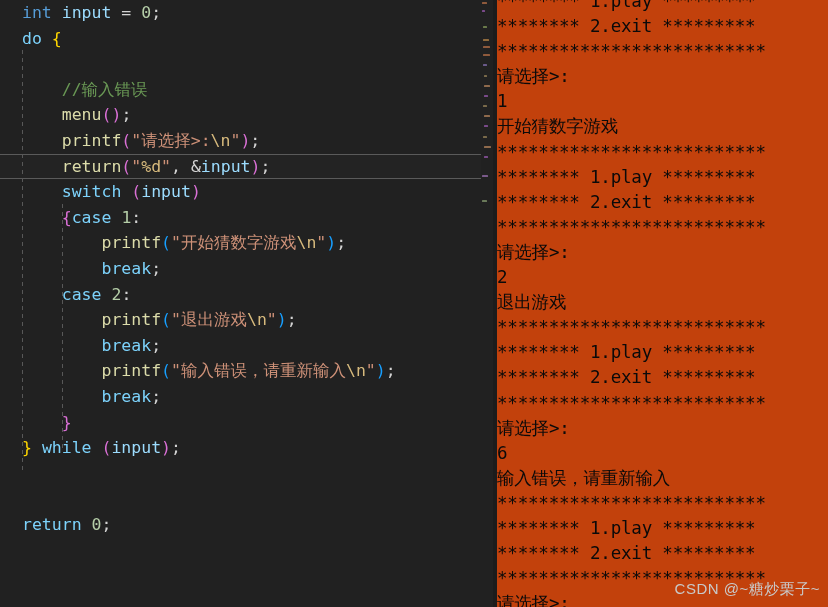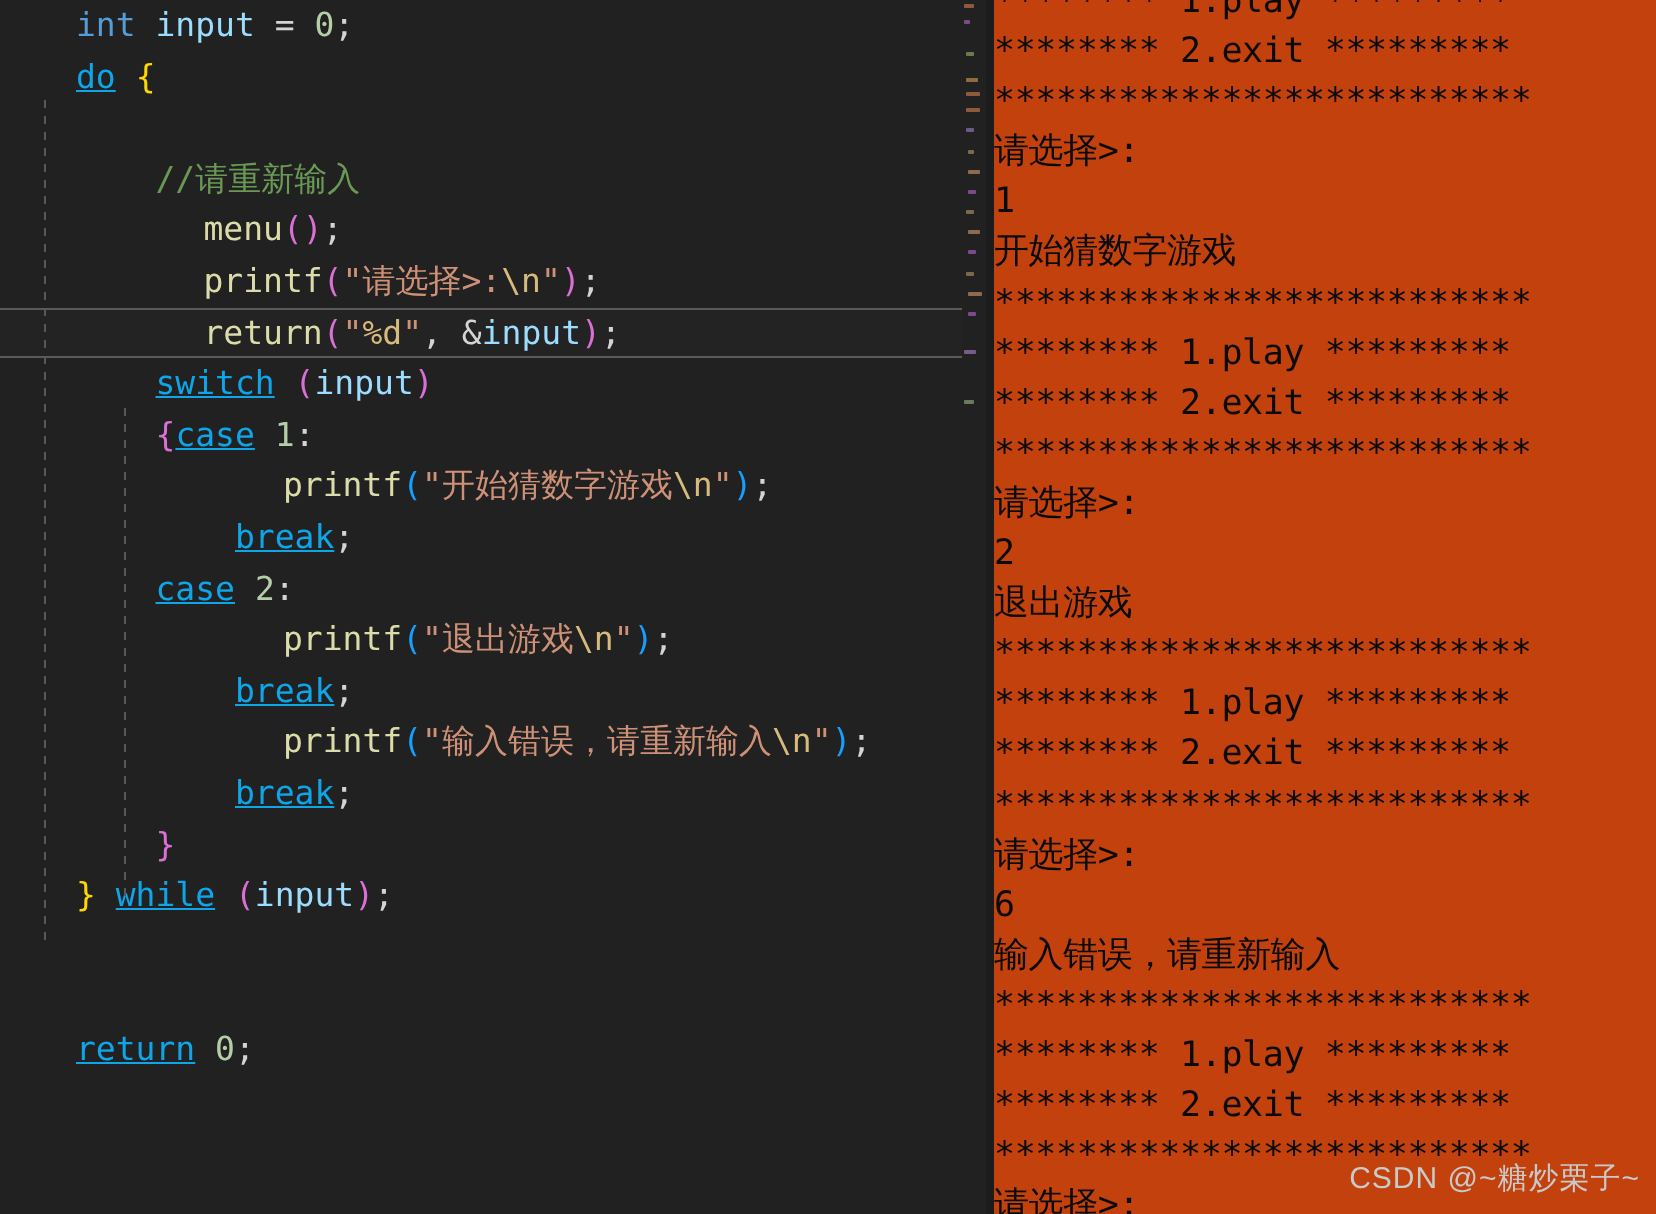--- a/index.html
+++ b/index.html
@@ -44,7 +44,7 @@
     height: 25.6px;
     line-height: 25.6px;
     white-space: pre;
-    padding-left: 38px;
+    padding-left: 22px;
     color: #d4d4d4;
     letter-spacing: 0px;
   }

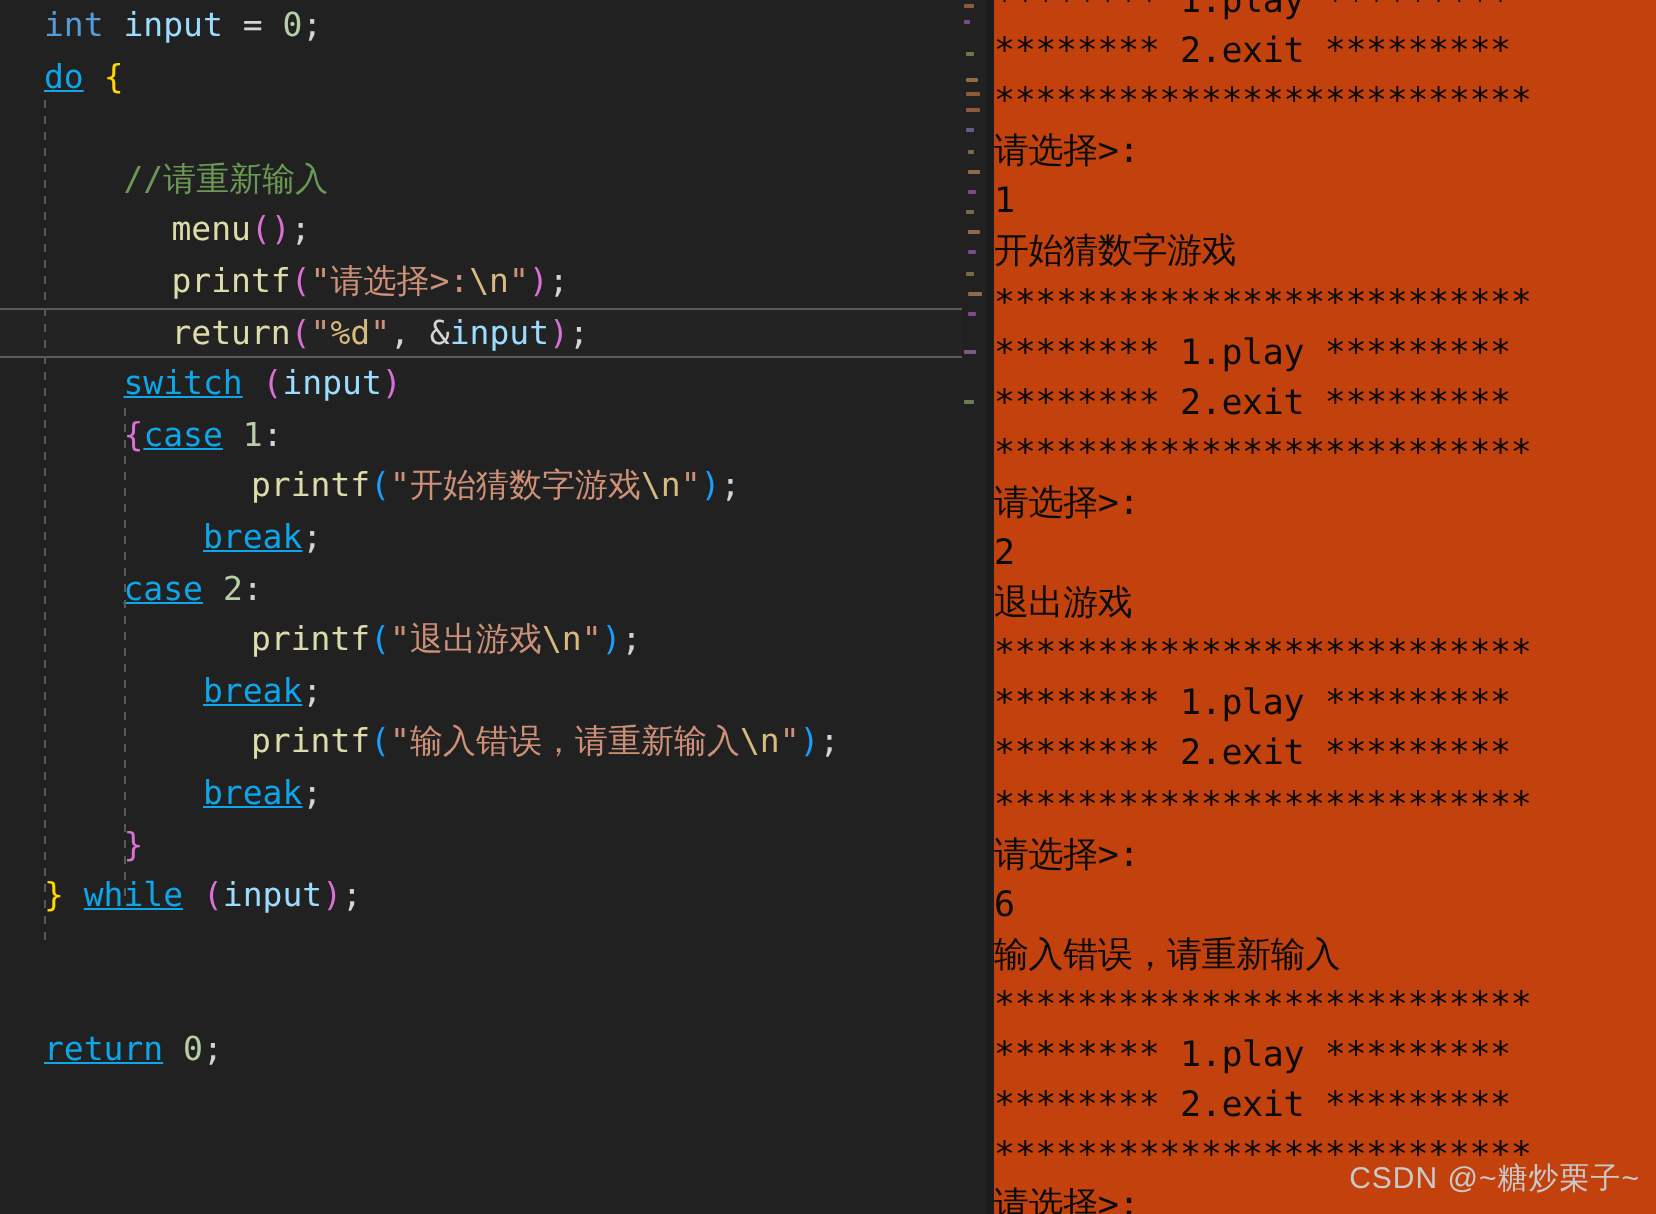--- a/index.html
+++ b/index.html
@@ -55,7 +55,7 @@
 
   
   .t-key   { color: #569cd6; }
-  .t-ctrl  { color: #0ea5e9; text-decoration: underline; }
+  .t-ctrl  { color: #7dd3fc; }
   .t-var   { color: #9cdcfe; }
   .t-num   { color: #b5cea8; }
   .t-func  { color: #dcdcaa; margin-left: 24px; }

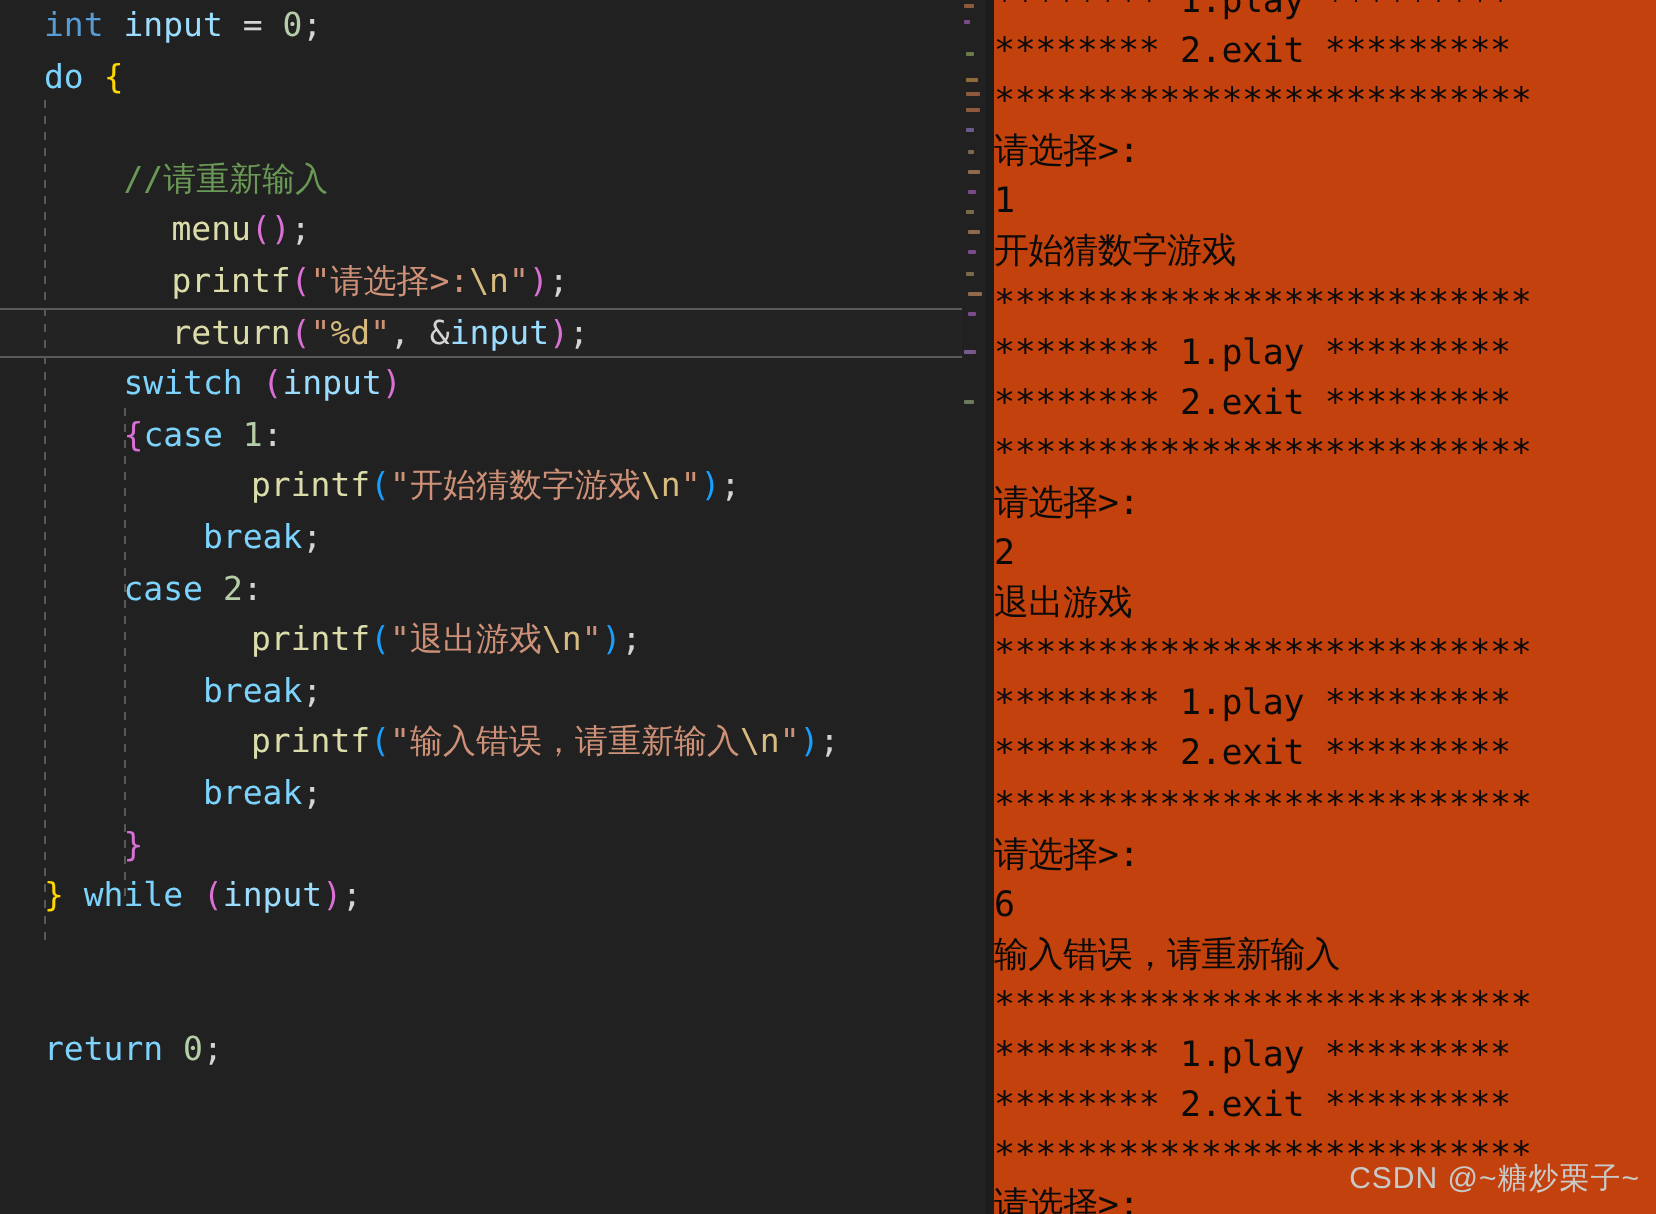--- a/index.html
+++ b/index.html
@@ -150,7 +150,7 @@
         <div class="code-line"><span></span><span class="t-key">int</span><span class="t-pun"> </span><span class="t-var">input</span><span class="t-pun"> = </span><span class="t-num">0</span><span class="t-pun">;</span></div>
         <div class="code-line"><span></span><span class="t-ctrl">do</span><span class="t-pun"> </span><span class="t-brace1">{</span></div>
         <div class="code-line"><span>    </span></div>
-        <div class="code-line"><span>    </span><span class="t-com">//请重新输入</span></div>
+        <div class="code-line"><span>    </span><span class="t-com">//输入错误</span></div>
         <div class="code-line"><span>    </span><span class="t-func">menu</span><span class="t-brace2">()</span><span class="t-pun">;</span></div>
         <div class="code-line"><span>    </span><span class="t-func">printf</span><span class="t-brace2">(</span><span class="t-str">"请选择&gt;:</span><span class="t-esc">\n</span><span class="t-str">"</span><span class="t-brace2">)</span><span class="t-pun">;</span></div>
         <div class="code-line current"><span>    </span><span class="t-func">return</span><span class="t-brace2">(</span><span class="t-str">"</span><span class="t-esc">%d</span><span class="t-str">"</span><span class="t-pun">, &amp;</span><span class="t-var">input</span><span class="t-brace2">)</span><span class="t-pun">;</span></div>

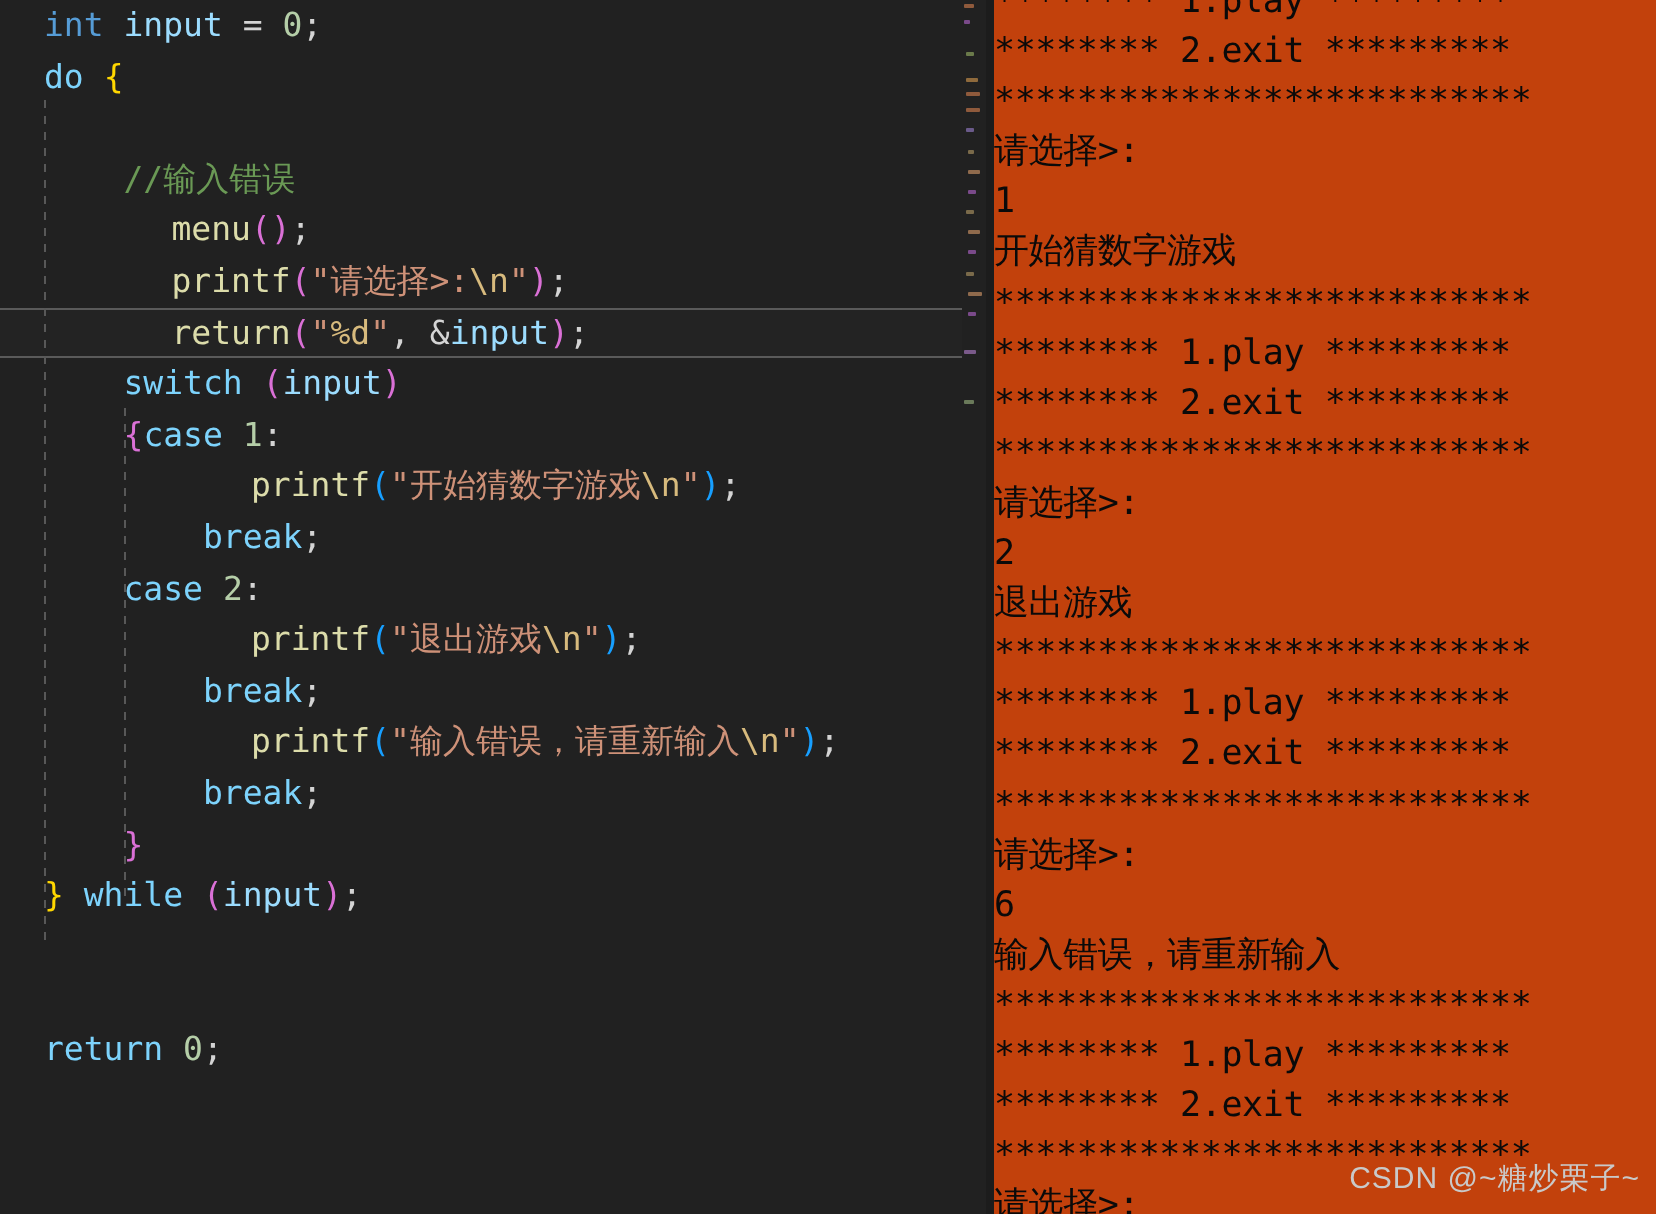--- a/index.html
+++ b/index.html
@@ -58,7 +58,7 @@
   .t-ctrl  { color: #7dd3fc; }
   .t-var   { color: #9cdcfe; }
   .t-num   { color: #b5cea8; }
-  .t-func  { color: #dcdcaa; margin-left: 24px; }
+  .t-func  { color: #dcdcaa; }
   .t-str   { color: #ce9178; }
   .t-esc   { color: #d7ba7d; }
   .t-com   { color: #6a9955; }

